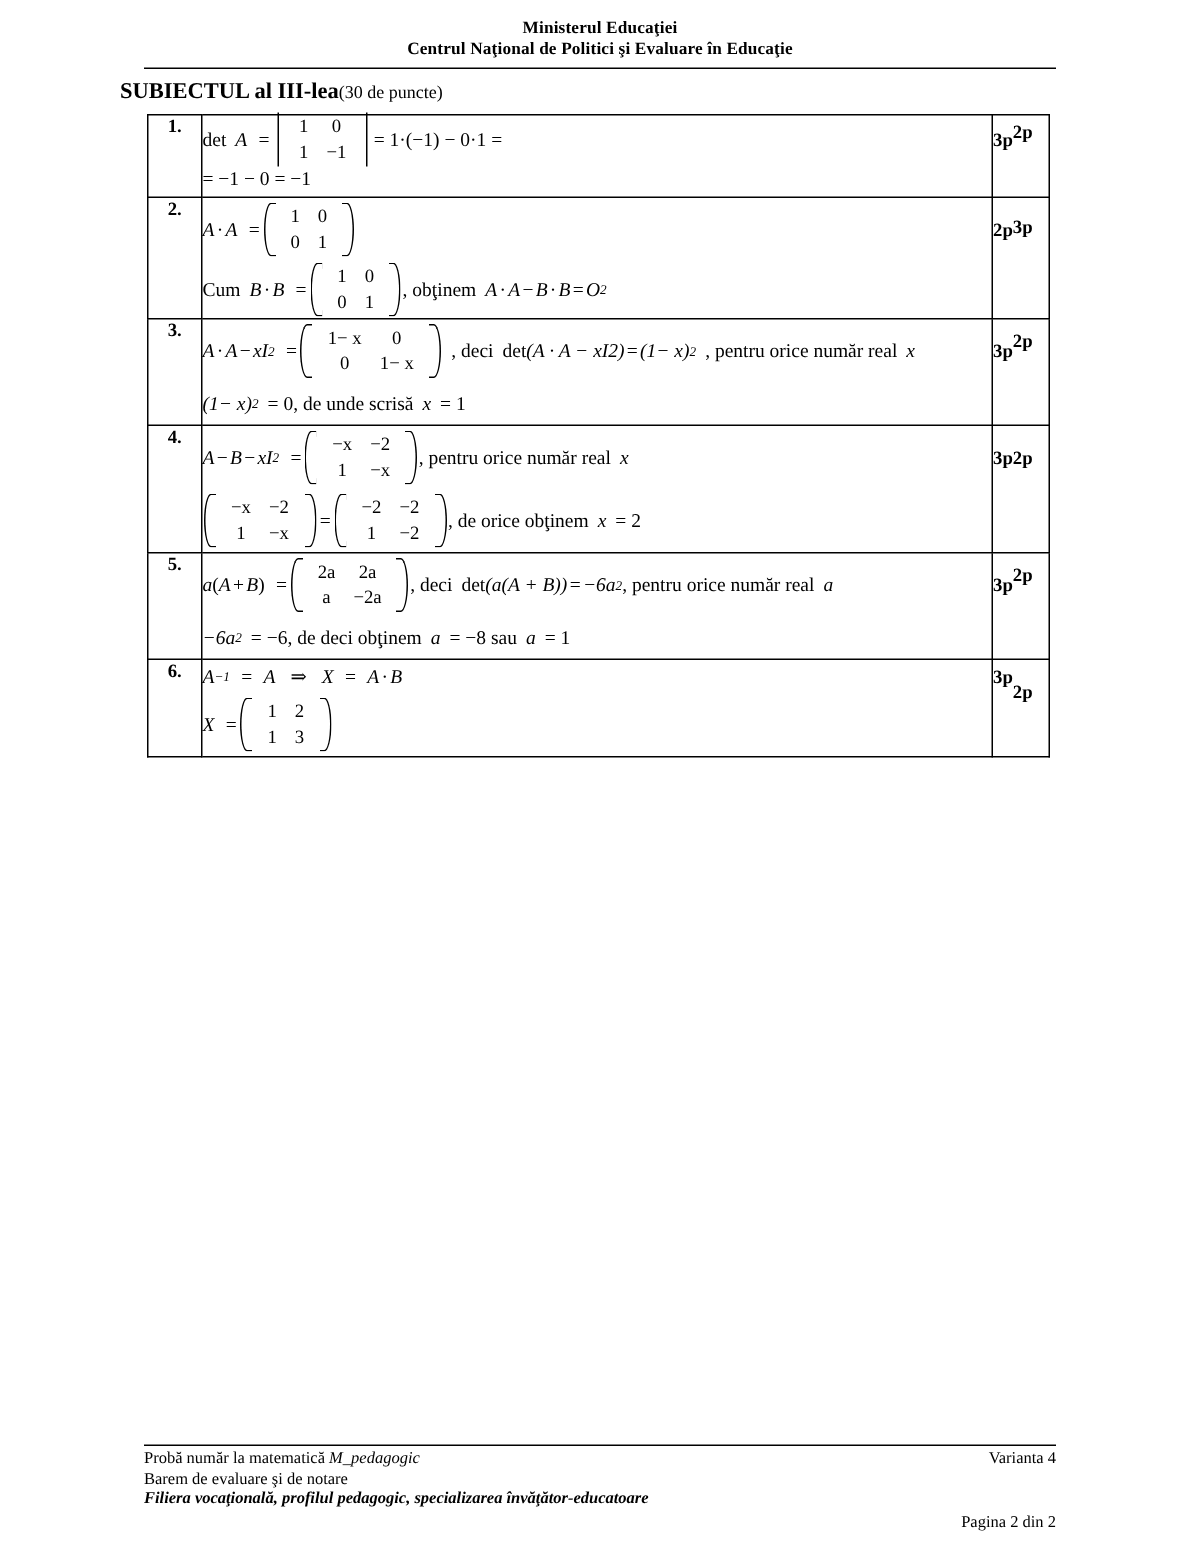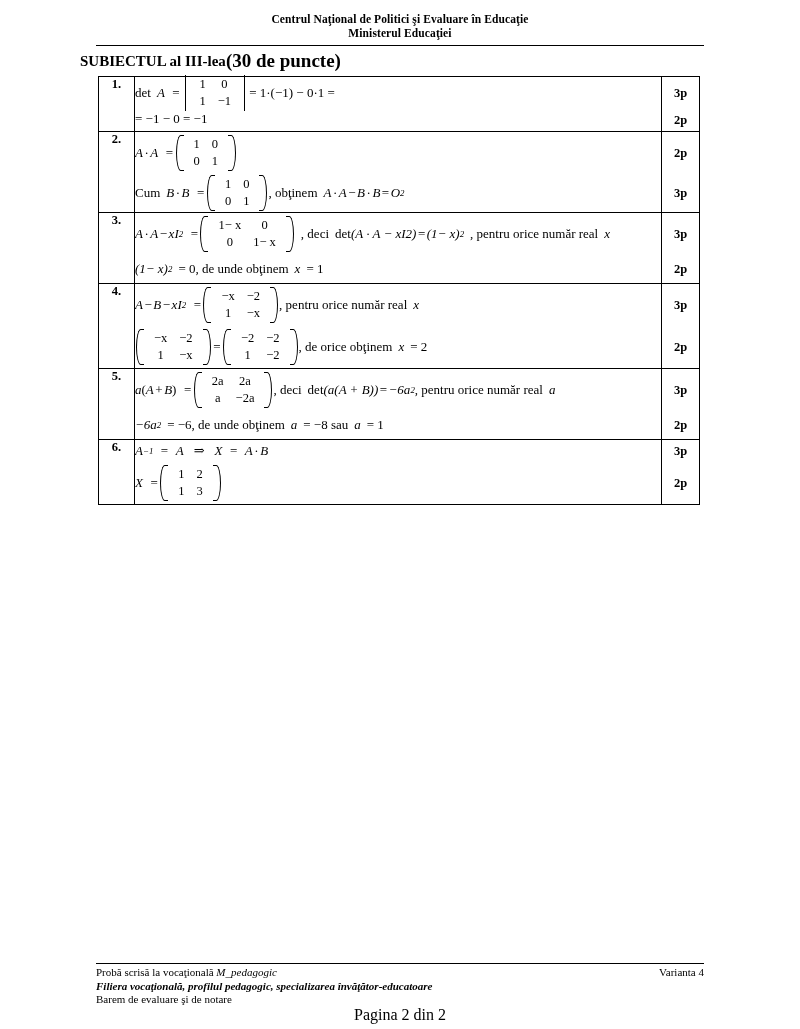--- a/index.html
+++ b/index.html
@@ -223,8 +223,8 @@
 <div class="page">
 
   <div class="doc-header">
+    <div class="hline">Ministerul Educaţiei</div>
     <div class="hline">Centrul Naţional de Politici şi Evaluare în Educaţie</div>
-    <div class="hline">Ministerul Educaţiei</div>
   </div>
   <div class="header-rule"></div>
 

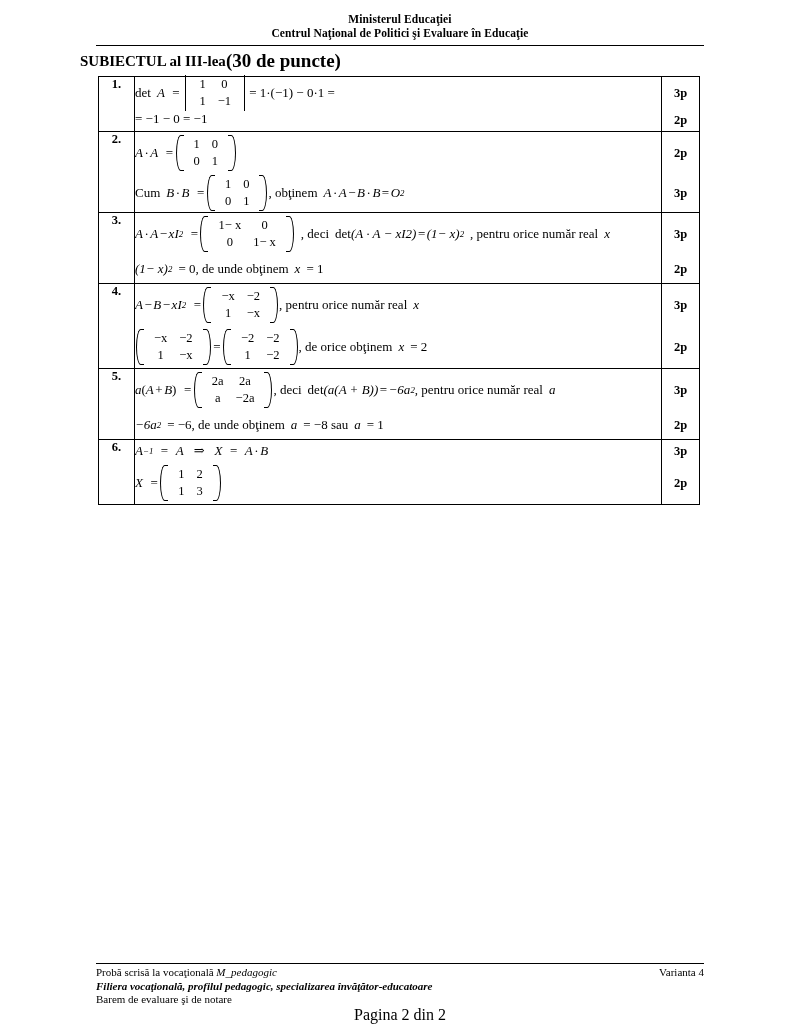--- a/index.html
+++ b/index.html
@@ -63,8 +63,8 @@
     font-weight: bold;
   }
   .title-right {
-    font-size: 19px;
-    font-weight: bold;
+    font-size: 12px;
+    font-weight: normal;
   }
 
   

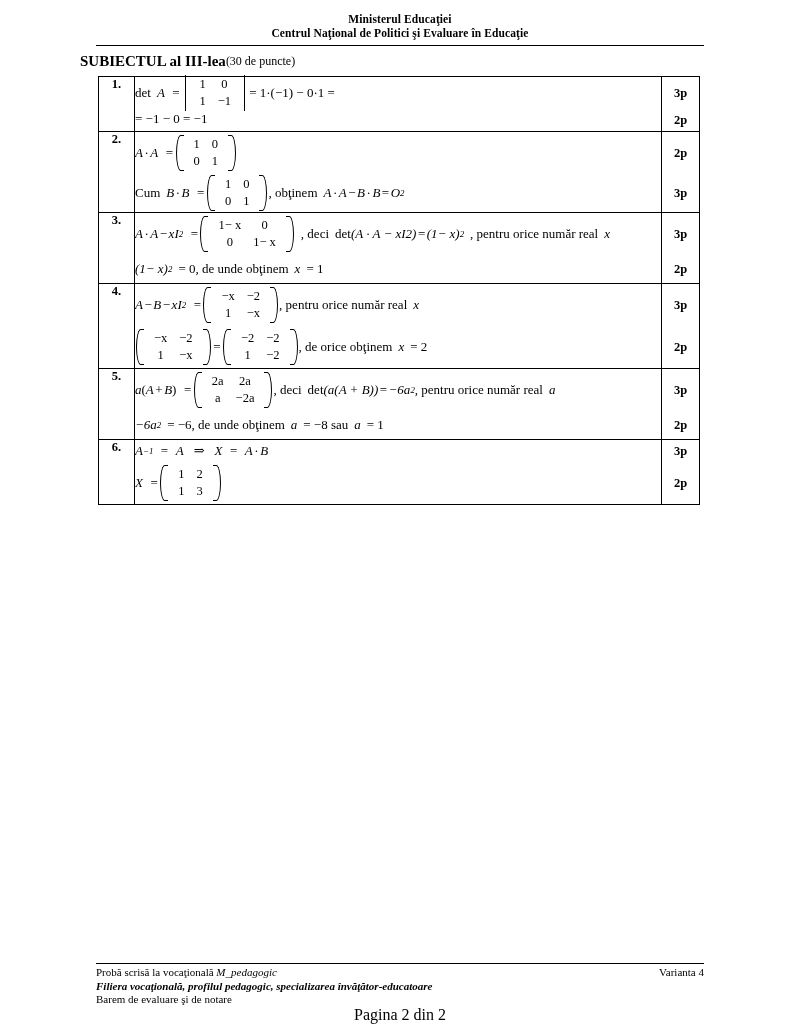--- a/index.html
+++ b/index.html
@@ -101,7 +101,6 @@
   }
   .pts-stack {
     display: flex;
-    flex-direction: column;
     height: 100%;
   }
   .pt {

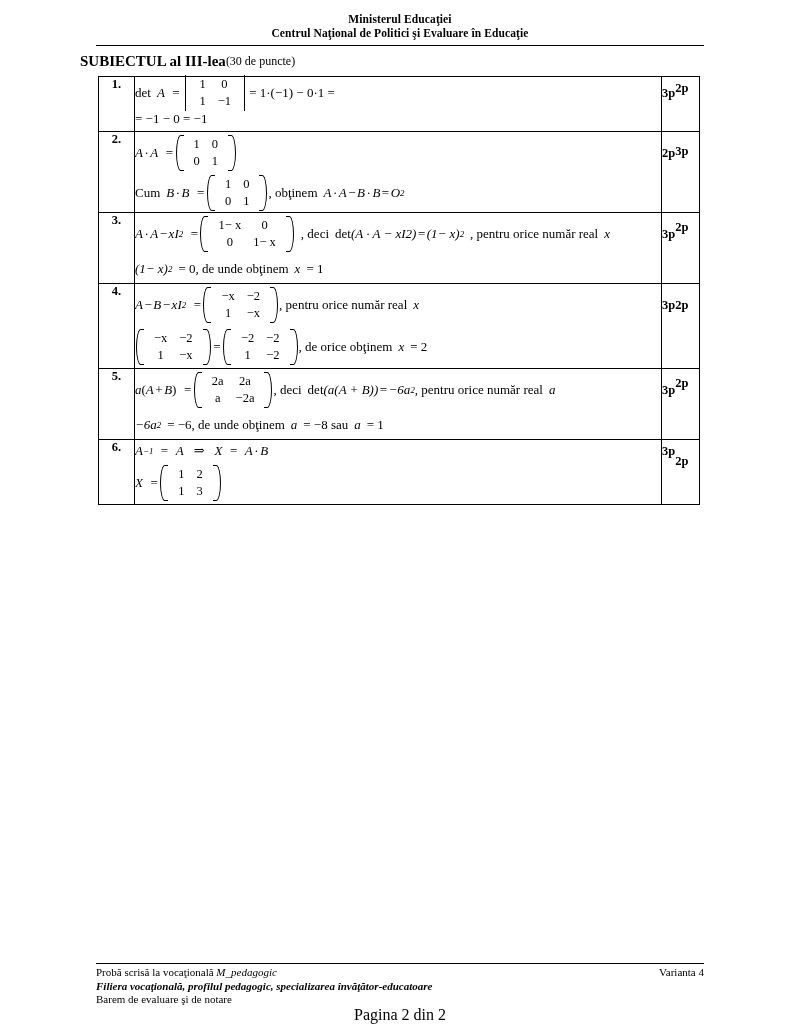--- a/index.html
+++ b/index.html
@@ -375,7 +375,7 @@
           <span class="v">(1− x)</span>
               <sup class="exp">2</sup>
               <span class="sp"></span>
-          <span class="txt">= 0, de unde obţinem</span>
+          <span class="txt">= 0, de unde scrisă</span>
               <span class="sp"></span>
           <span class="v">x</span>
               <span class="sp"></span>

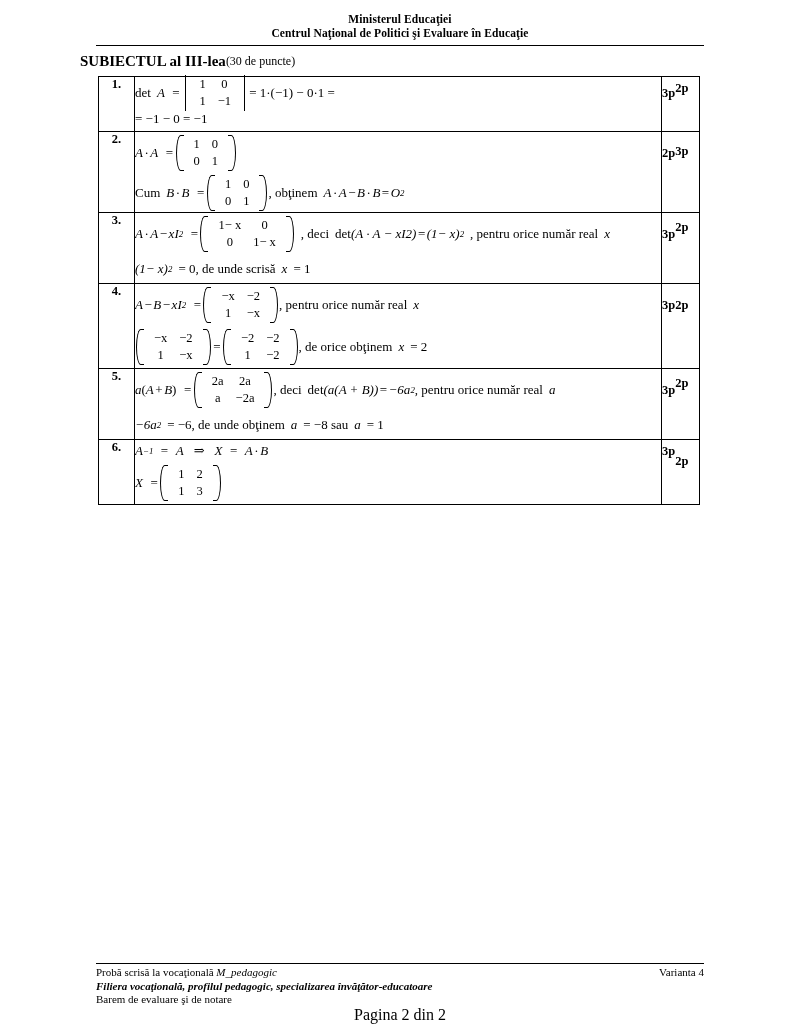--- a/index.html
+++ b/index.html
@@ -491,7 +491,7 @@
           <span class="v">−6a</span>
               <sup class="exp">2</sup>
               <span class="sp"></span>
-          <span class="txt">= −6, de unde obţinem</span>
+          <span class="txt">= −6, de deci obţinem</span>
               <span class="sp"></span>
           <span class="v">a</span>
               <span class="sp"></span>

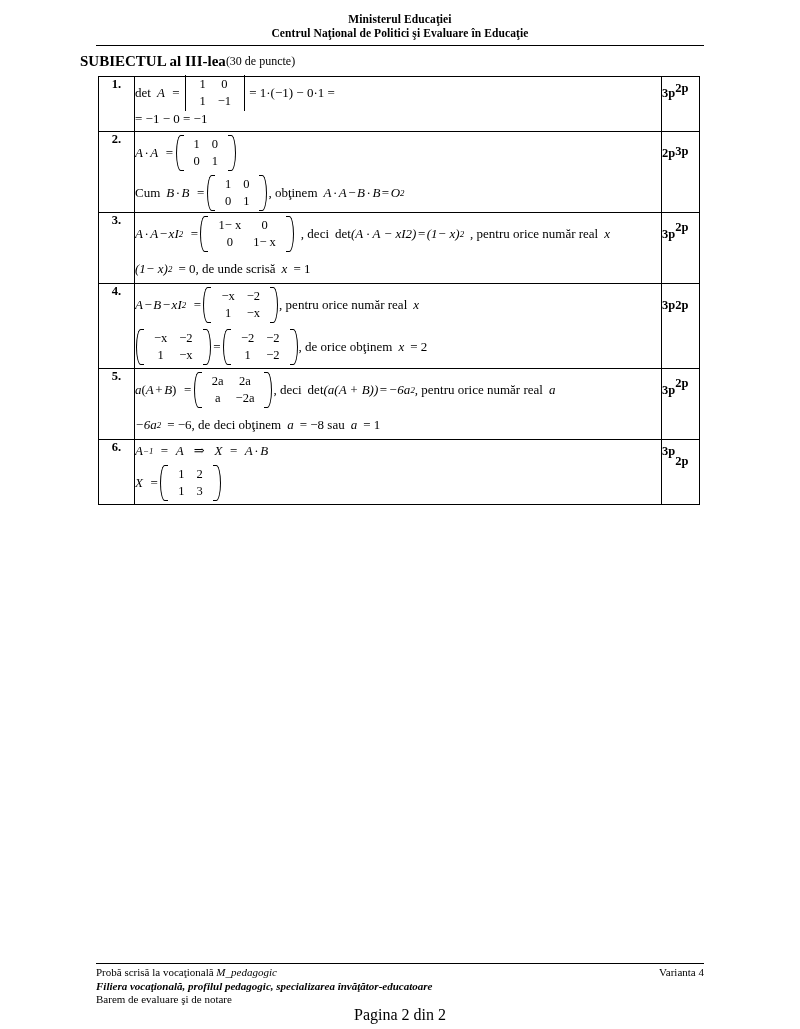--- a/index.html
+++ b/index.html
@@ -561,7 +561,7 @@
   <div class="footer-rule"></div>
   <div class="footer">
     <div class="f-row">
-      <div class="f-line"><span>Probă scrisă la vocaţională </span><span class="f-italic">M_pedagogic</span></div>
+      <div class="f-line"><span>Probă număr la matematică </span><span class="f-italic">M_pedagogic</span></div>
       <div class="f-line">Varianta 4</div>
     </div>
     <div class="f-line f-bolditalic">Filiera vocaţională, profilul pedagogic, specializarea învăţător-educatoare</div>

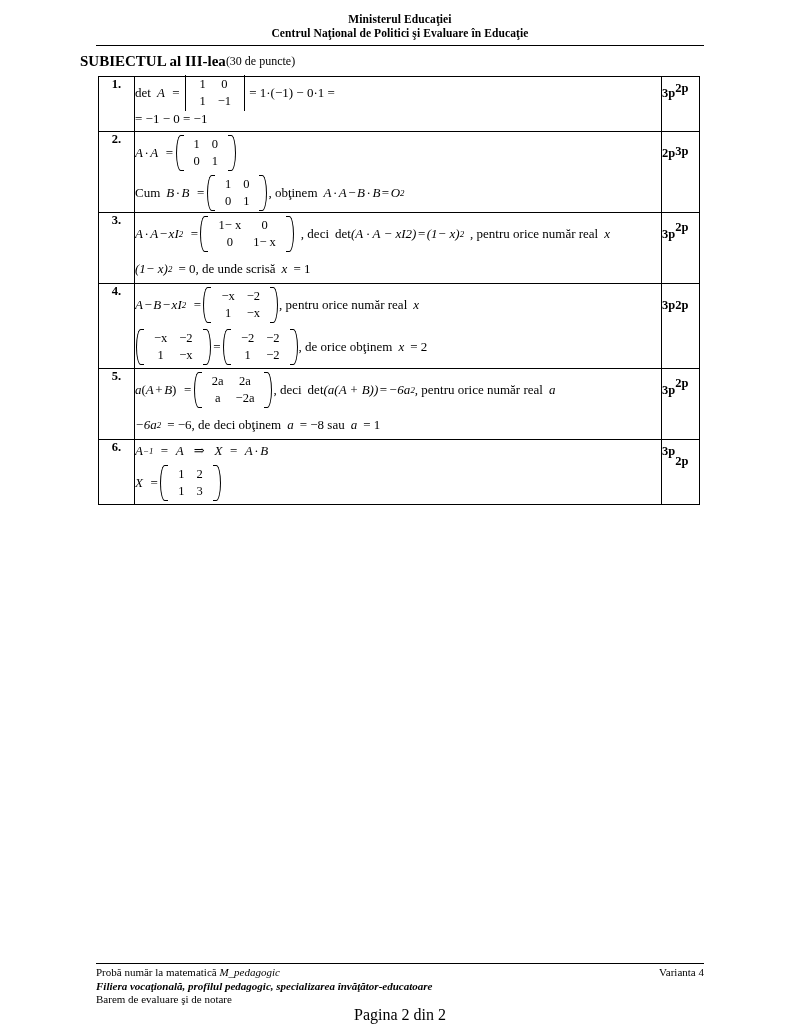--- a/index.html
+++ b/index.html
@@ -564,8 +564,8 @@
       <div class="f-line"><span>Probă număr la matematică </span><span class="f-italic">M_pedagogic</span></div>
       <div class="f-line">Varianta 4</div>
     </div>
+    <div class="f-line">Barem de evaluare şi de notare</div>
     <div class="f-line f-bolditalic">Filiera vocaţională, profilul pedagogic, specializarea învăţător-educatoare</div>
-    <div class="f-line">Barem de evaluare şi de notare</div>
     <div class="f-center">Pagina 2 din 2</div>
   </div>
 

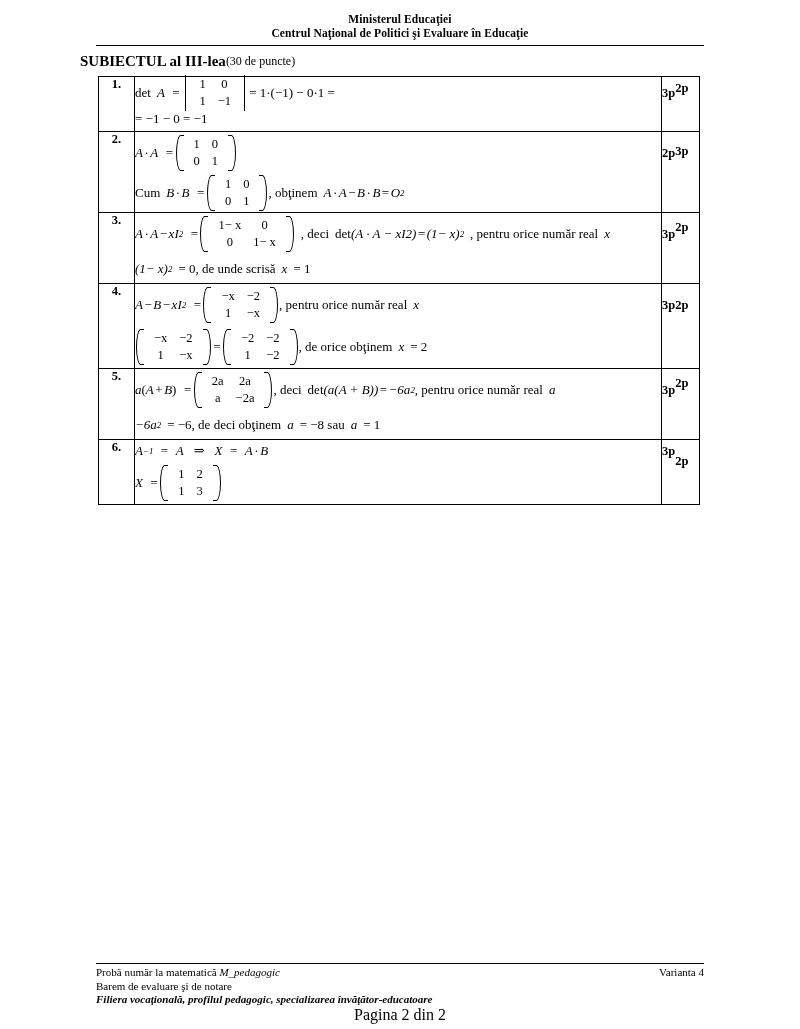--- a/index.html
+++ b/index.html
@@ -210,9 +210,9 @@
   .f-italic { font-style: italic; }
   .f-bolditalic { font-style: italic; font-weight: bold; }
   .f-center {
-    text-align: center;
+    text-align: right;
     line-height: 14px;
-    font-size: 16px;
+    font-size: 11px;
     padding-top: 1px;
   }
 </style>

